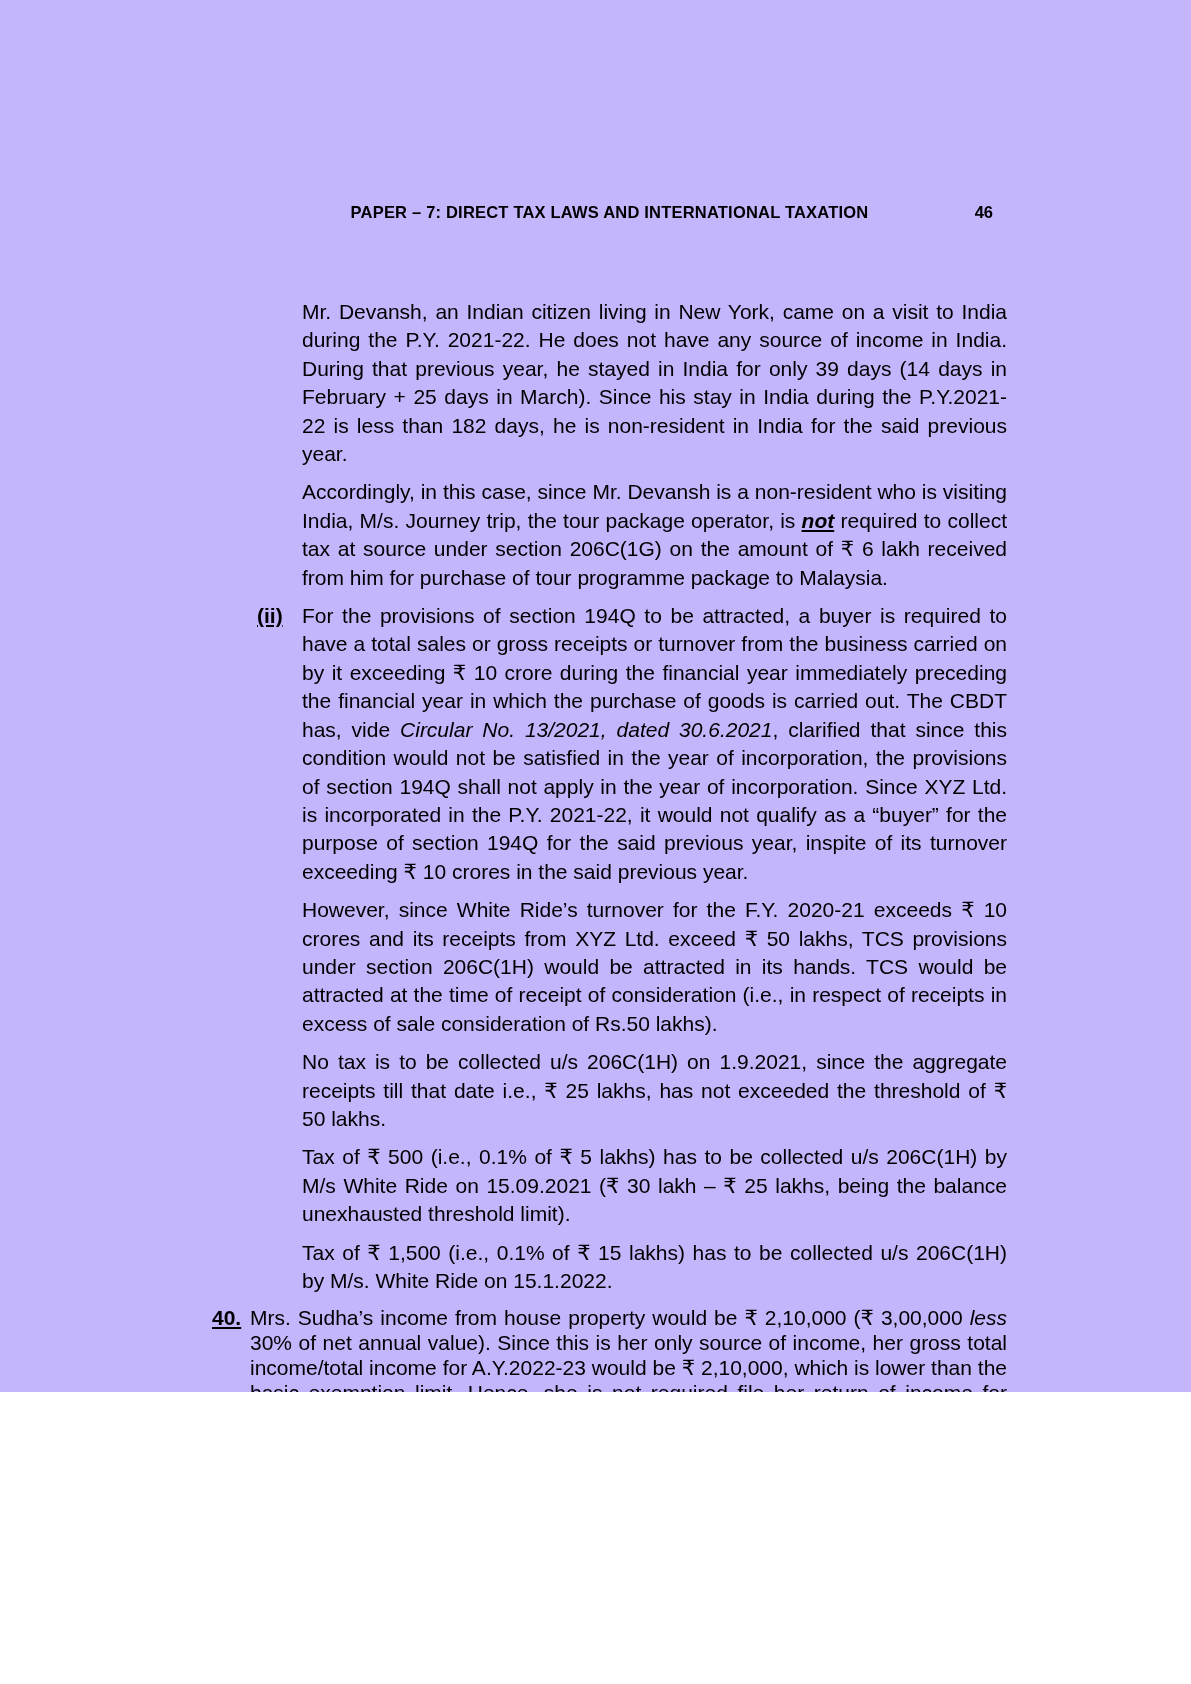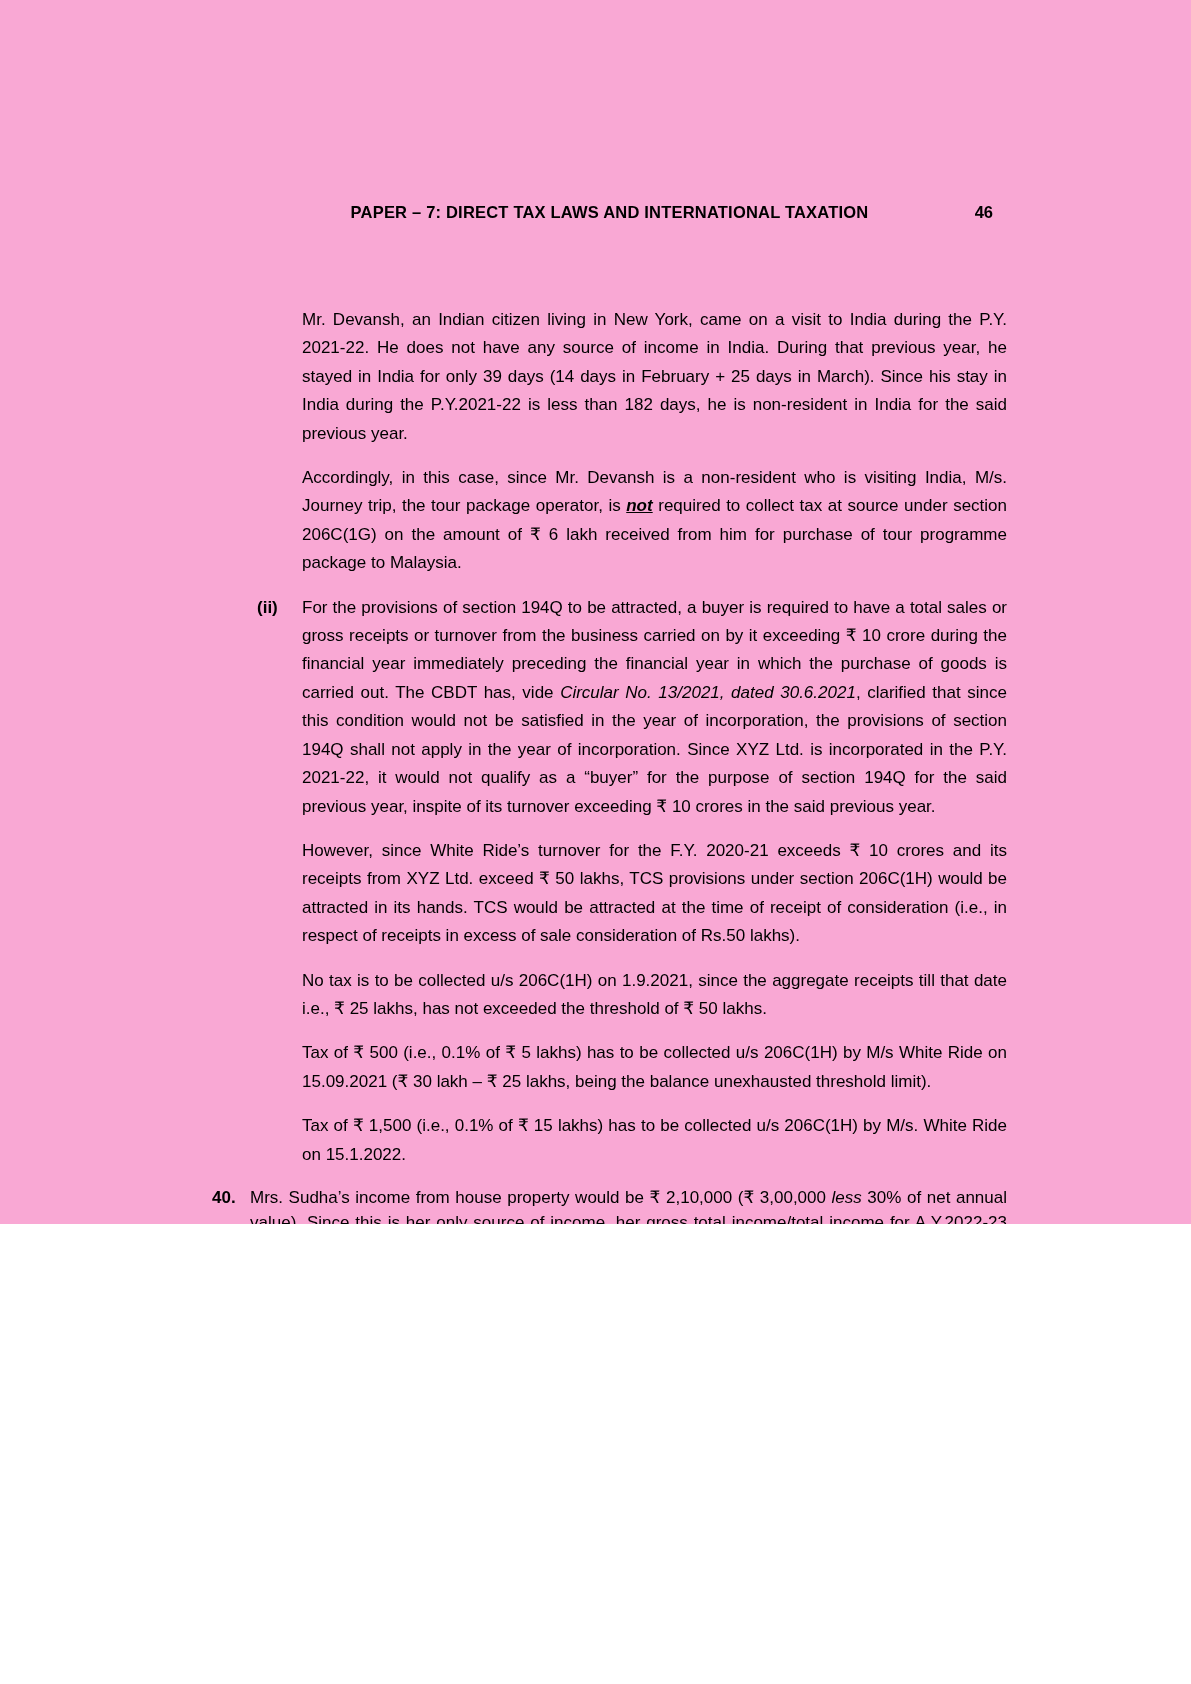--- a/index.html
+++ b/index.html
@@ -10,8 +10,8 @@
   .page {
     position: relative;
     width: 1191px;
-    height: 1224px;
-    background: #f9a8d4;
+    height: 1392px;
+    background: #c4b5fd;
     color: #000000;
     font-family: "Liberation Sans", "DejaVu Sans", sans-serif;
     overflow: hidden;

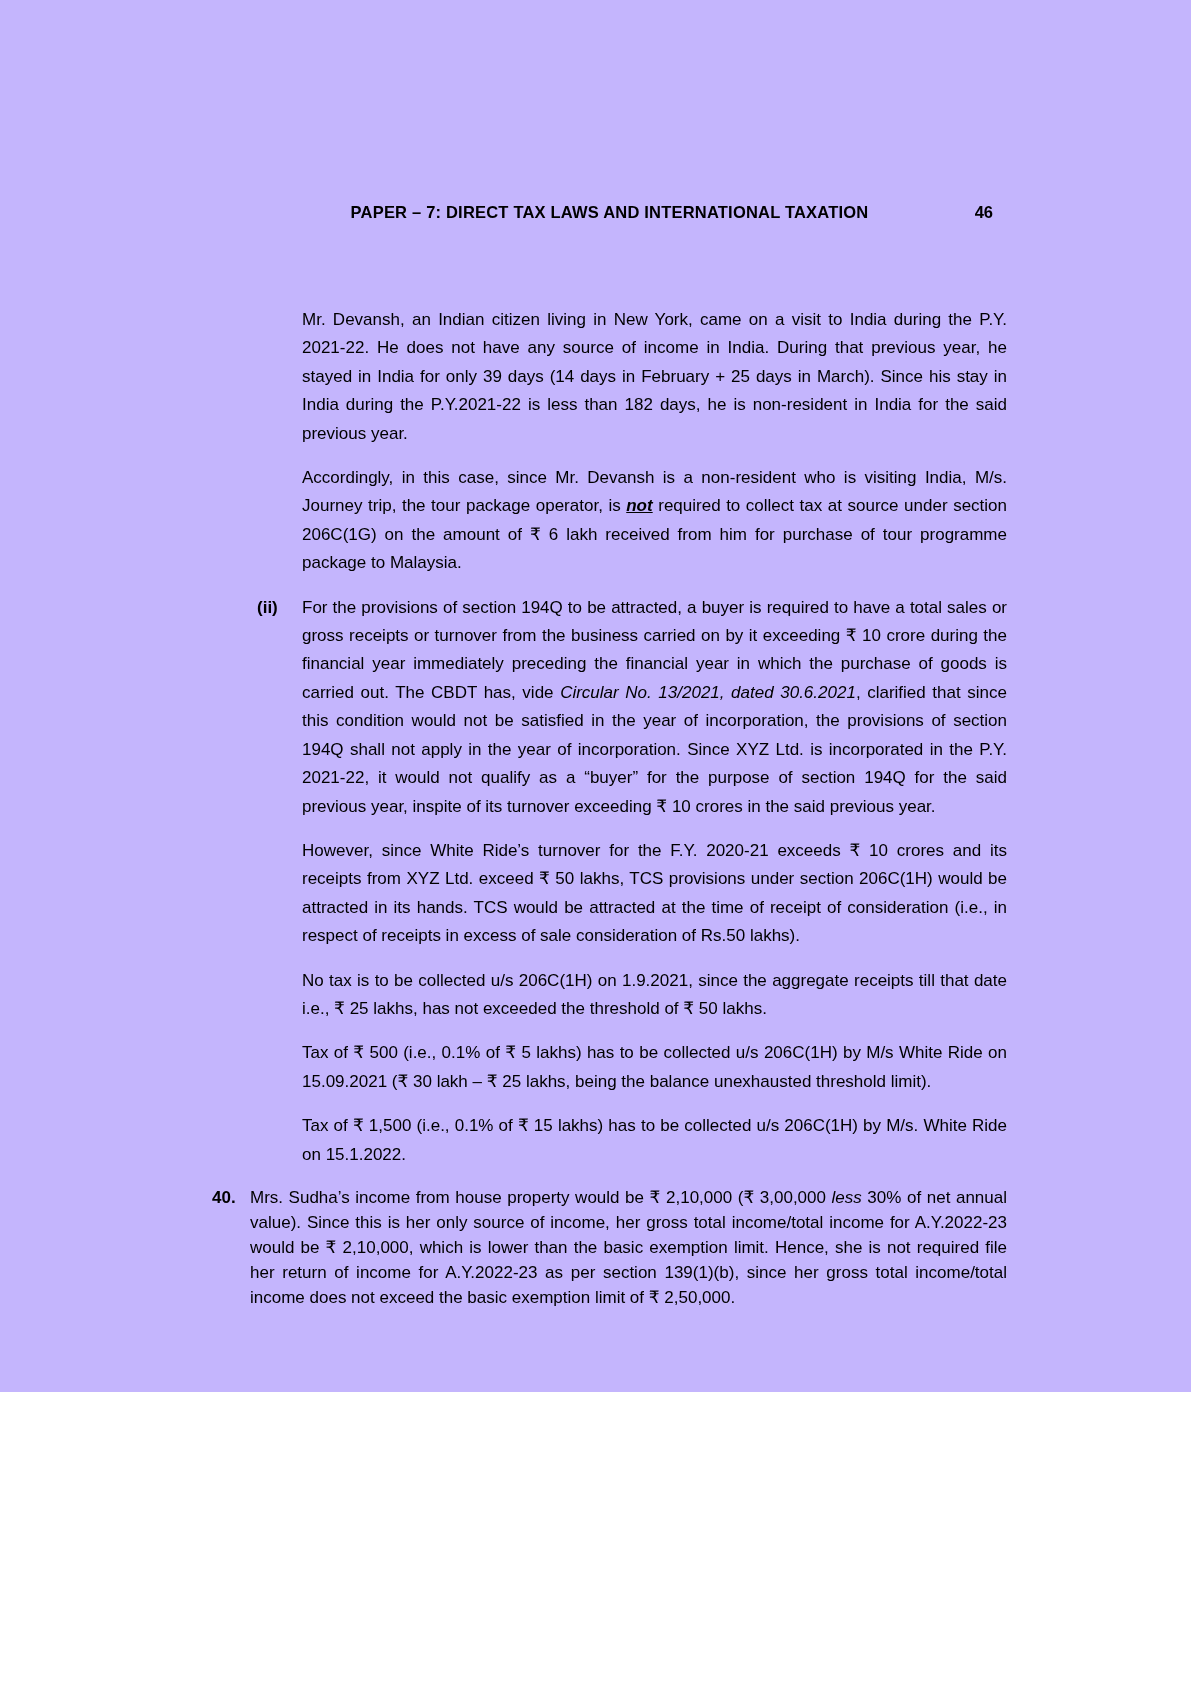--- a/index.html
+++ b/index.html
@@ -49,9 +49,9 @@
   .para {
     position: relative;
     text-align: justify;
-    font-size: 17px;
+    font-size: 21px;
     line-height: 28.4px;
-    margin: 16px 0 10px 0;
+    margin: 8px 0 10px 0;
   }
   .para.tight {
     line-height: 25px;

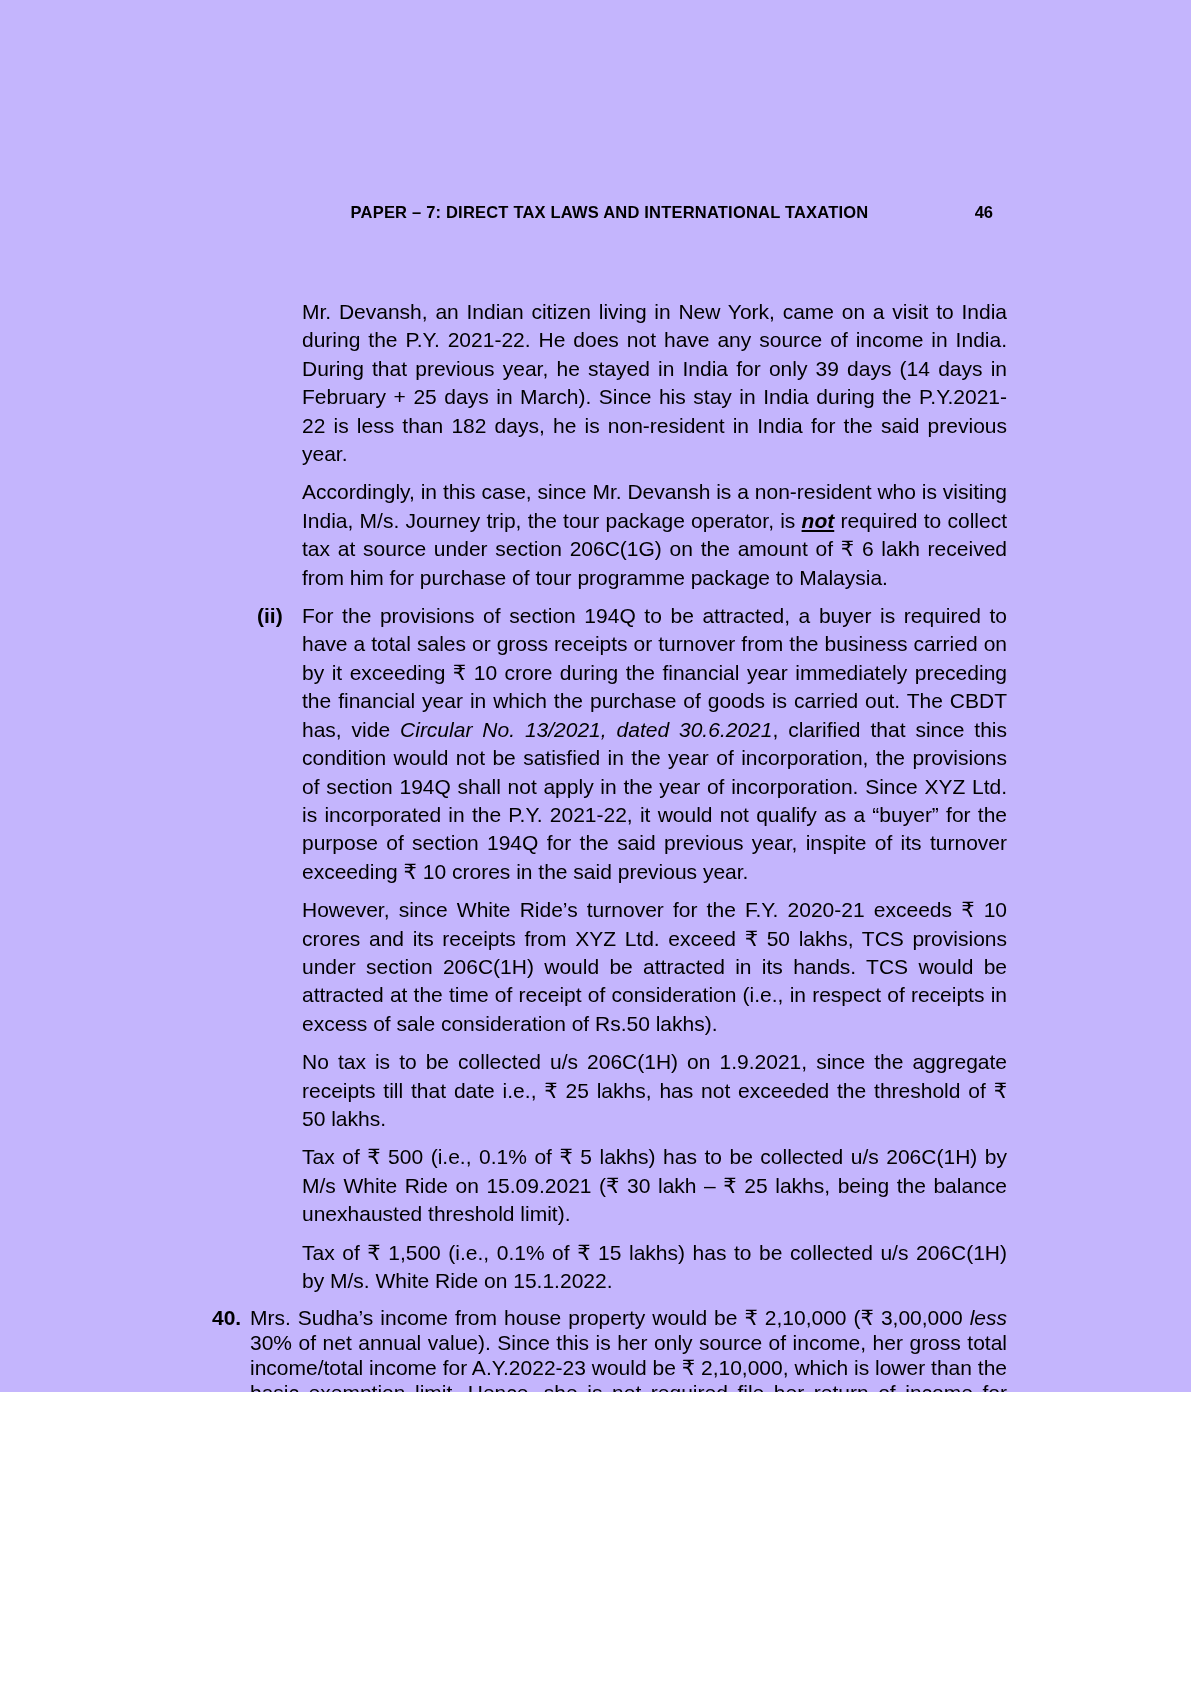--- a/index.html
+++ b/index.html
@@ -61,6 +61,7 @@
     top: 0;
     font-weight: 700;
     white-space: nowrap;
+    text-decoration: underline;
   }
   .has-sublabel .para-label { left: 45px; }
   .has-mainlabel .para-label { left: 0; }

